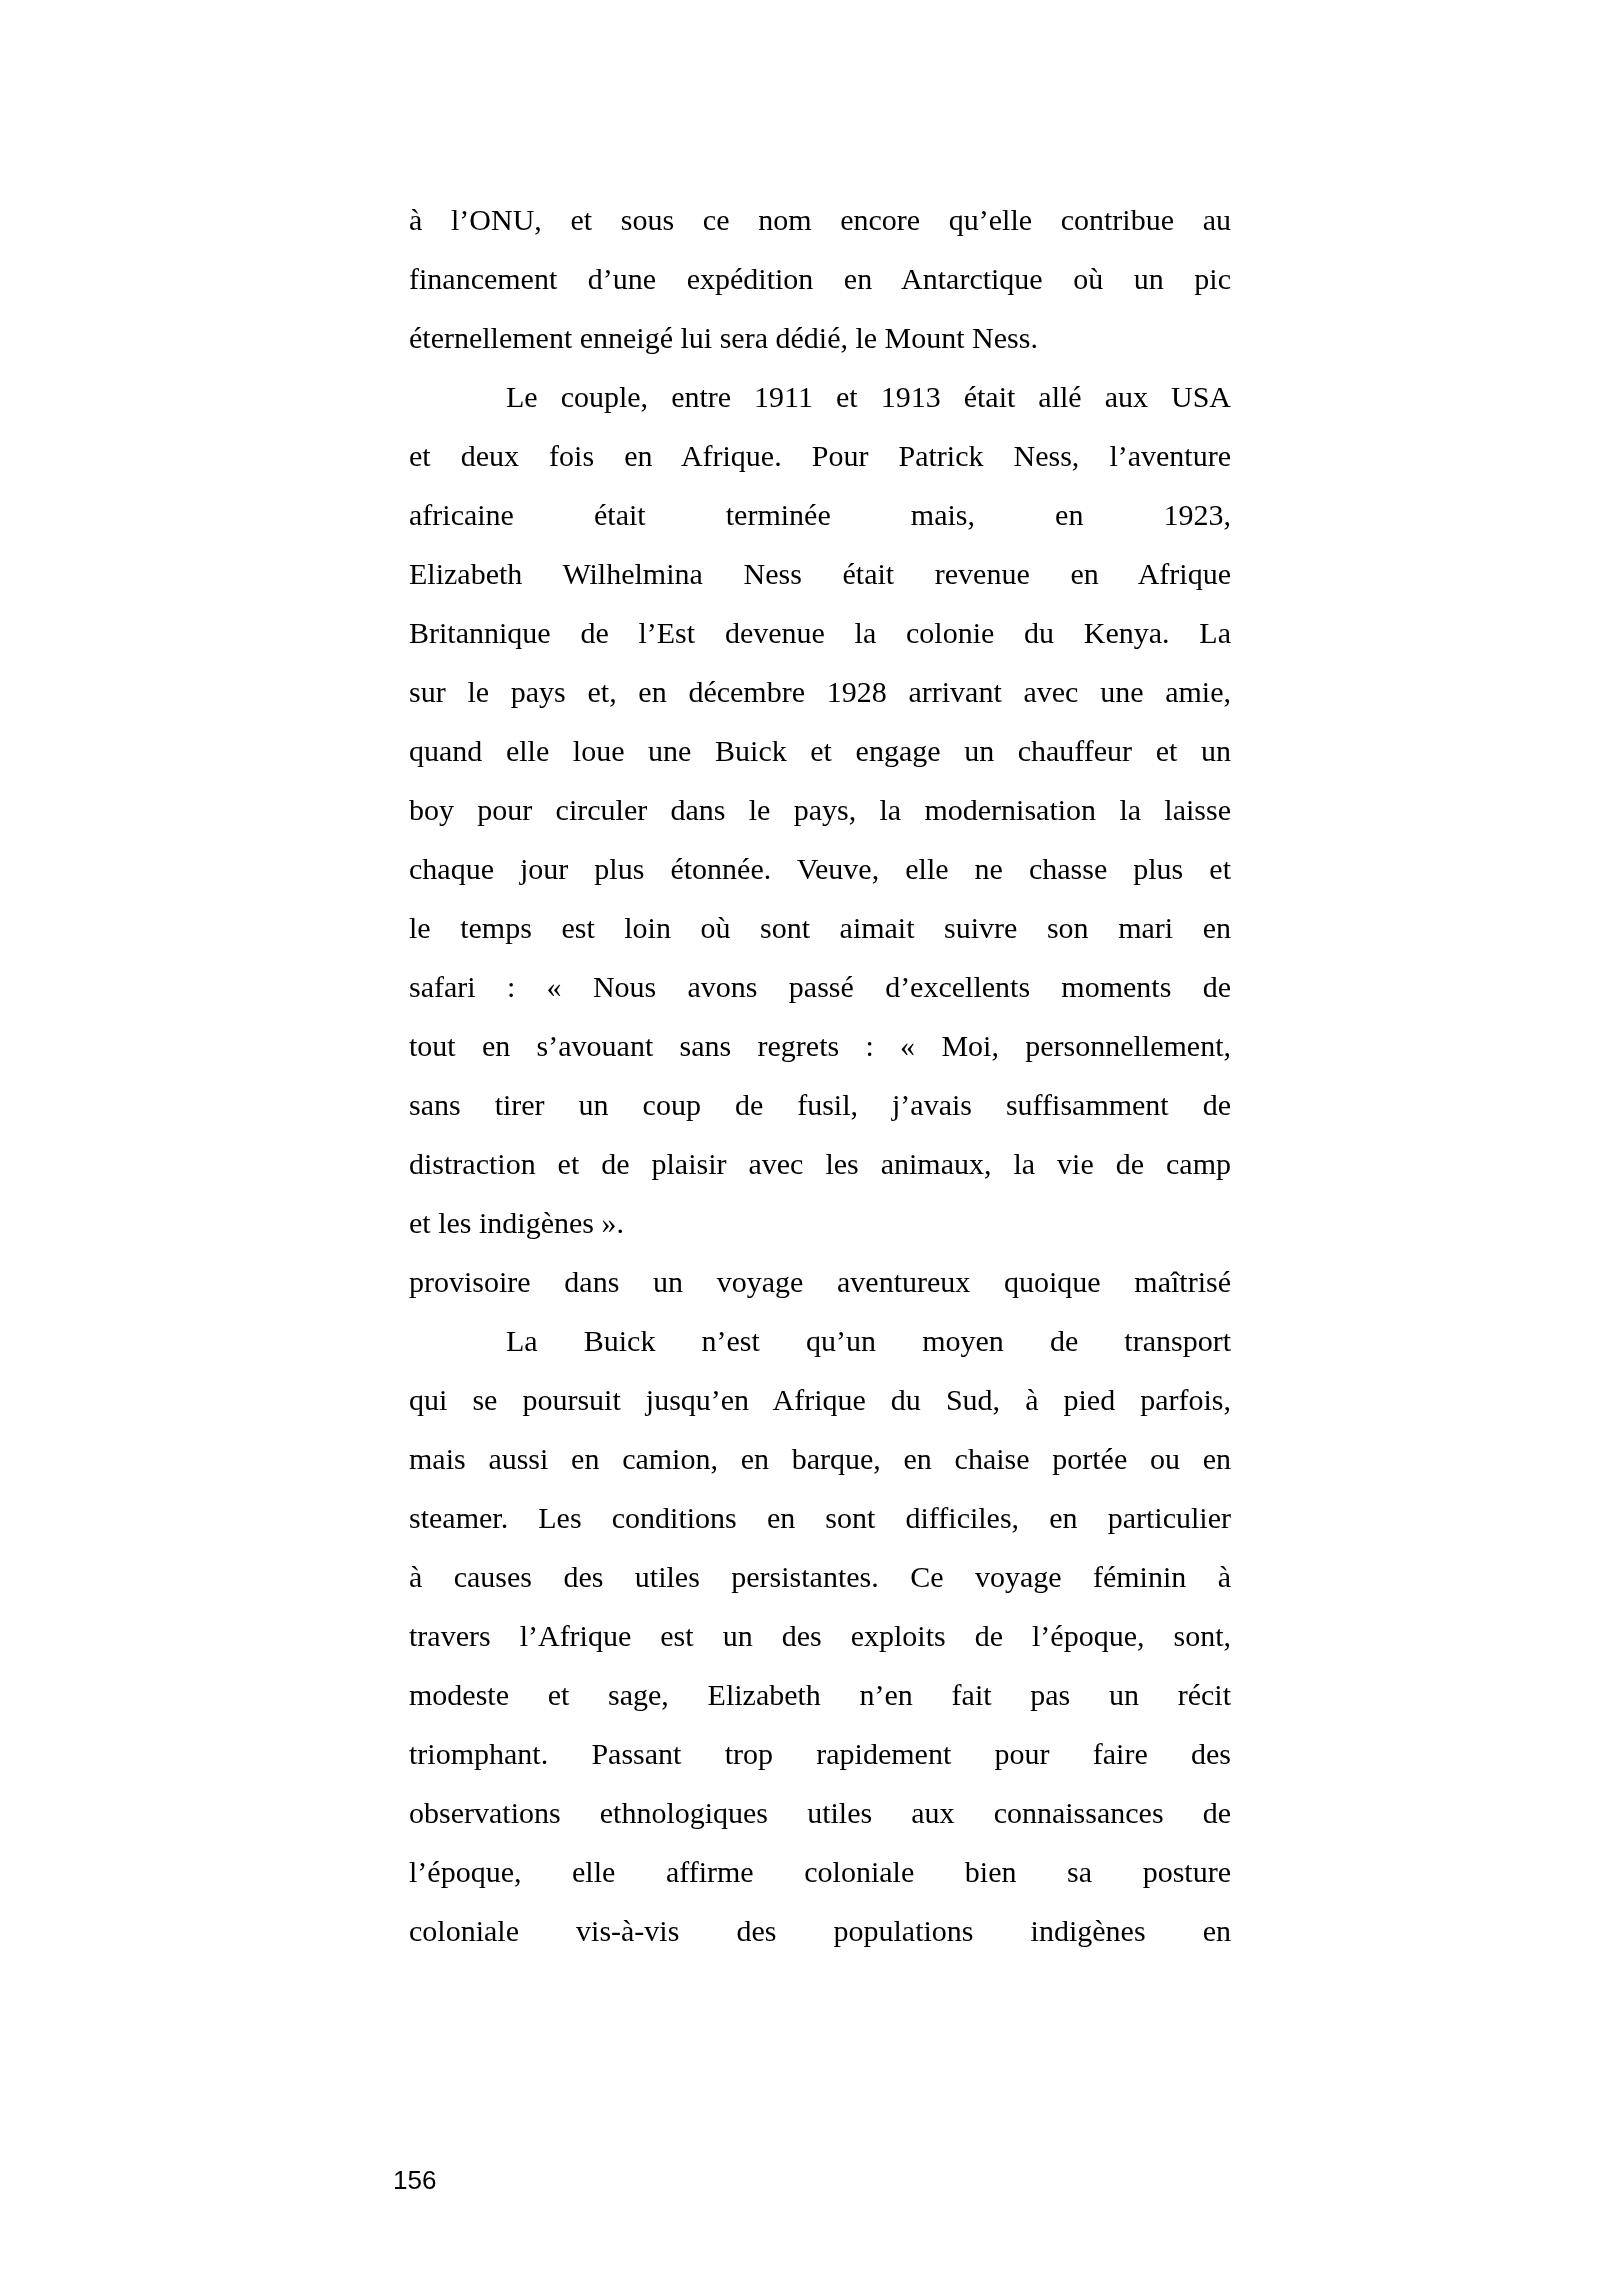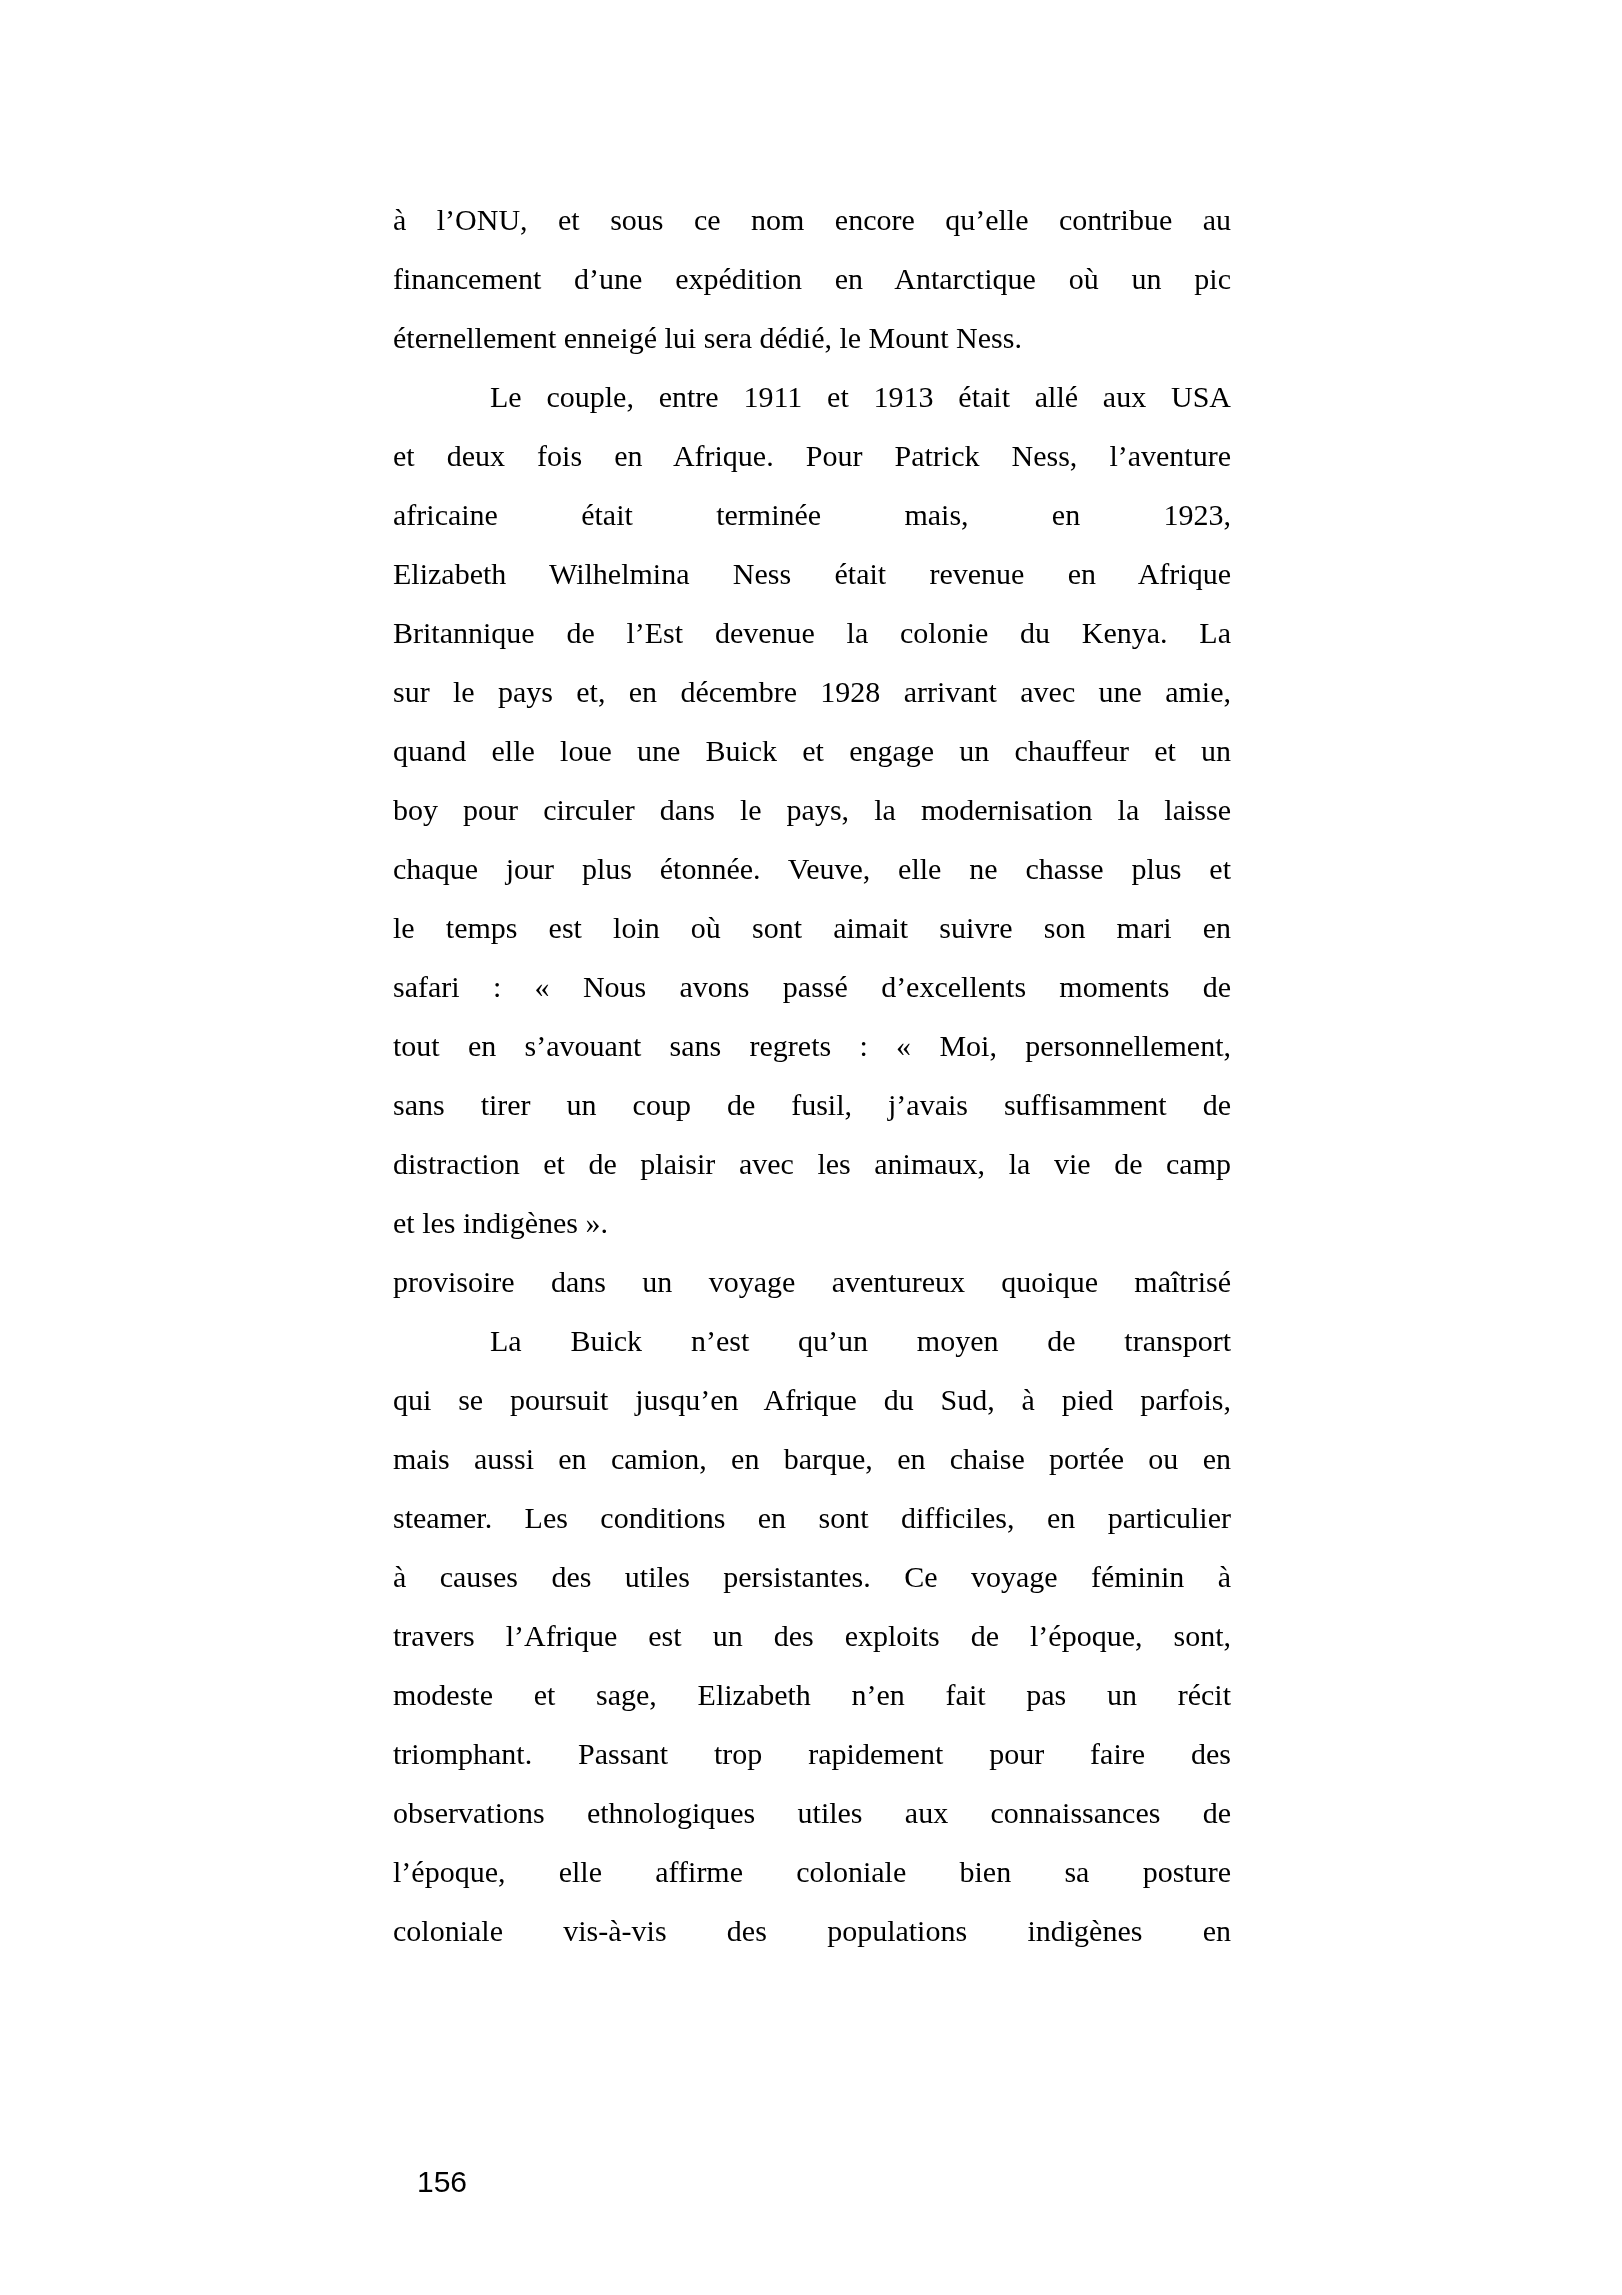--- a/index.html
+++ b/index.html
@@ -29,6 +29,7 @@
     text-align-last: justify;
     text-justify: inter-word;
     white-space: nowrap;
+    margin-left: 16px;
   }
   .line.end {
     text-align-last: left;

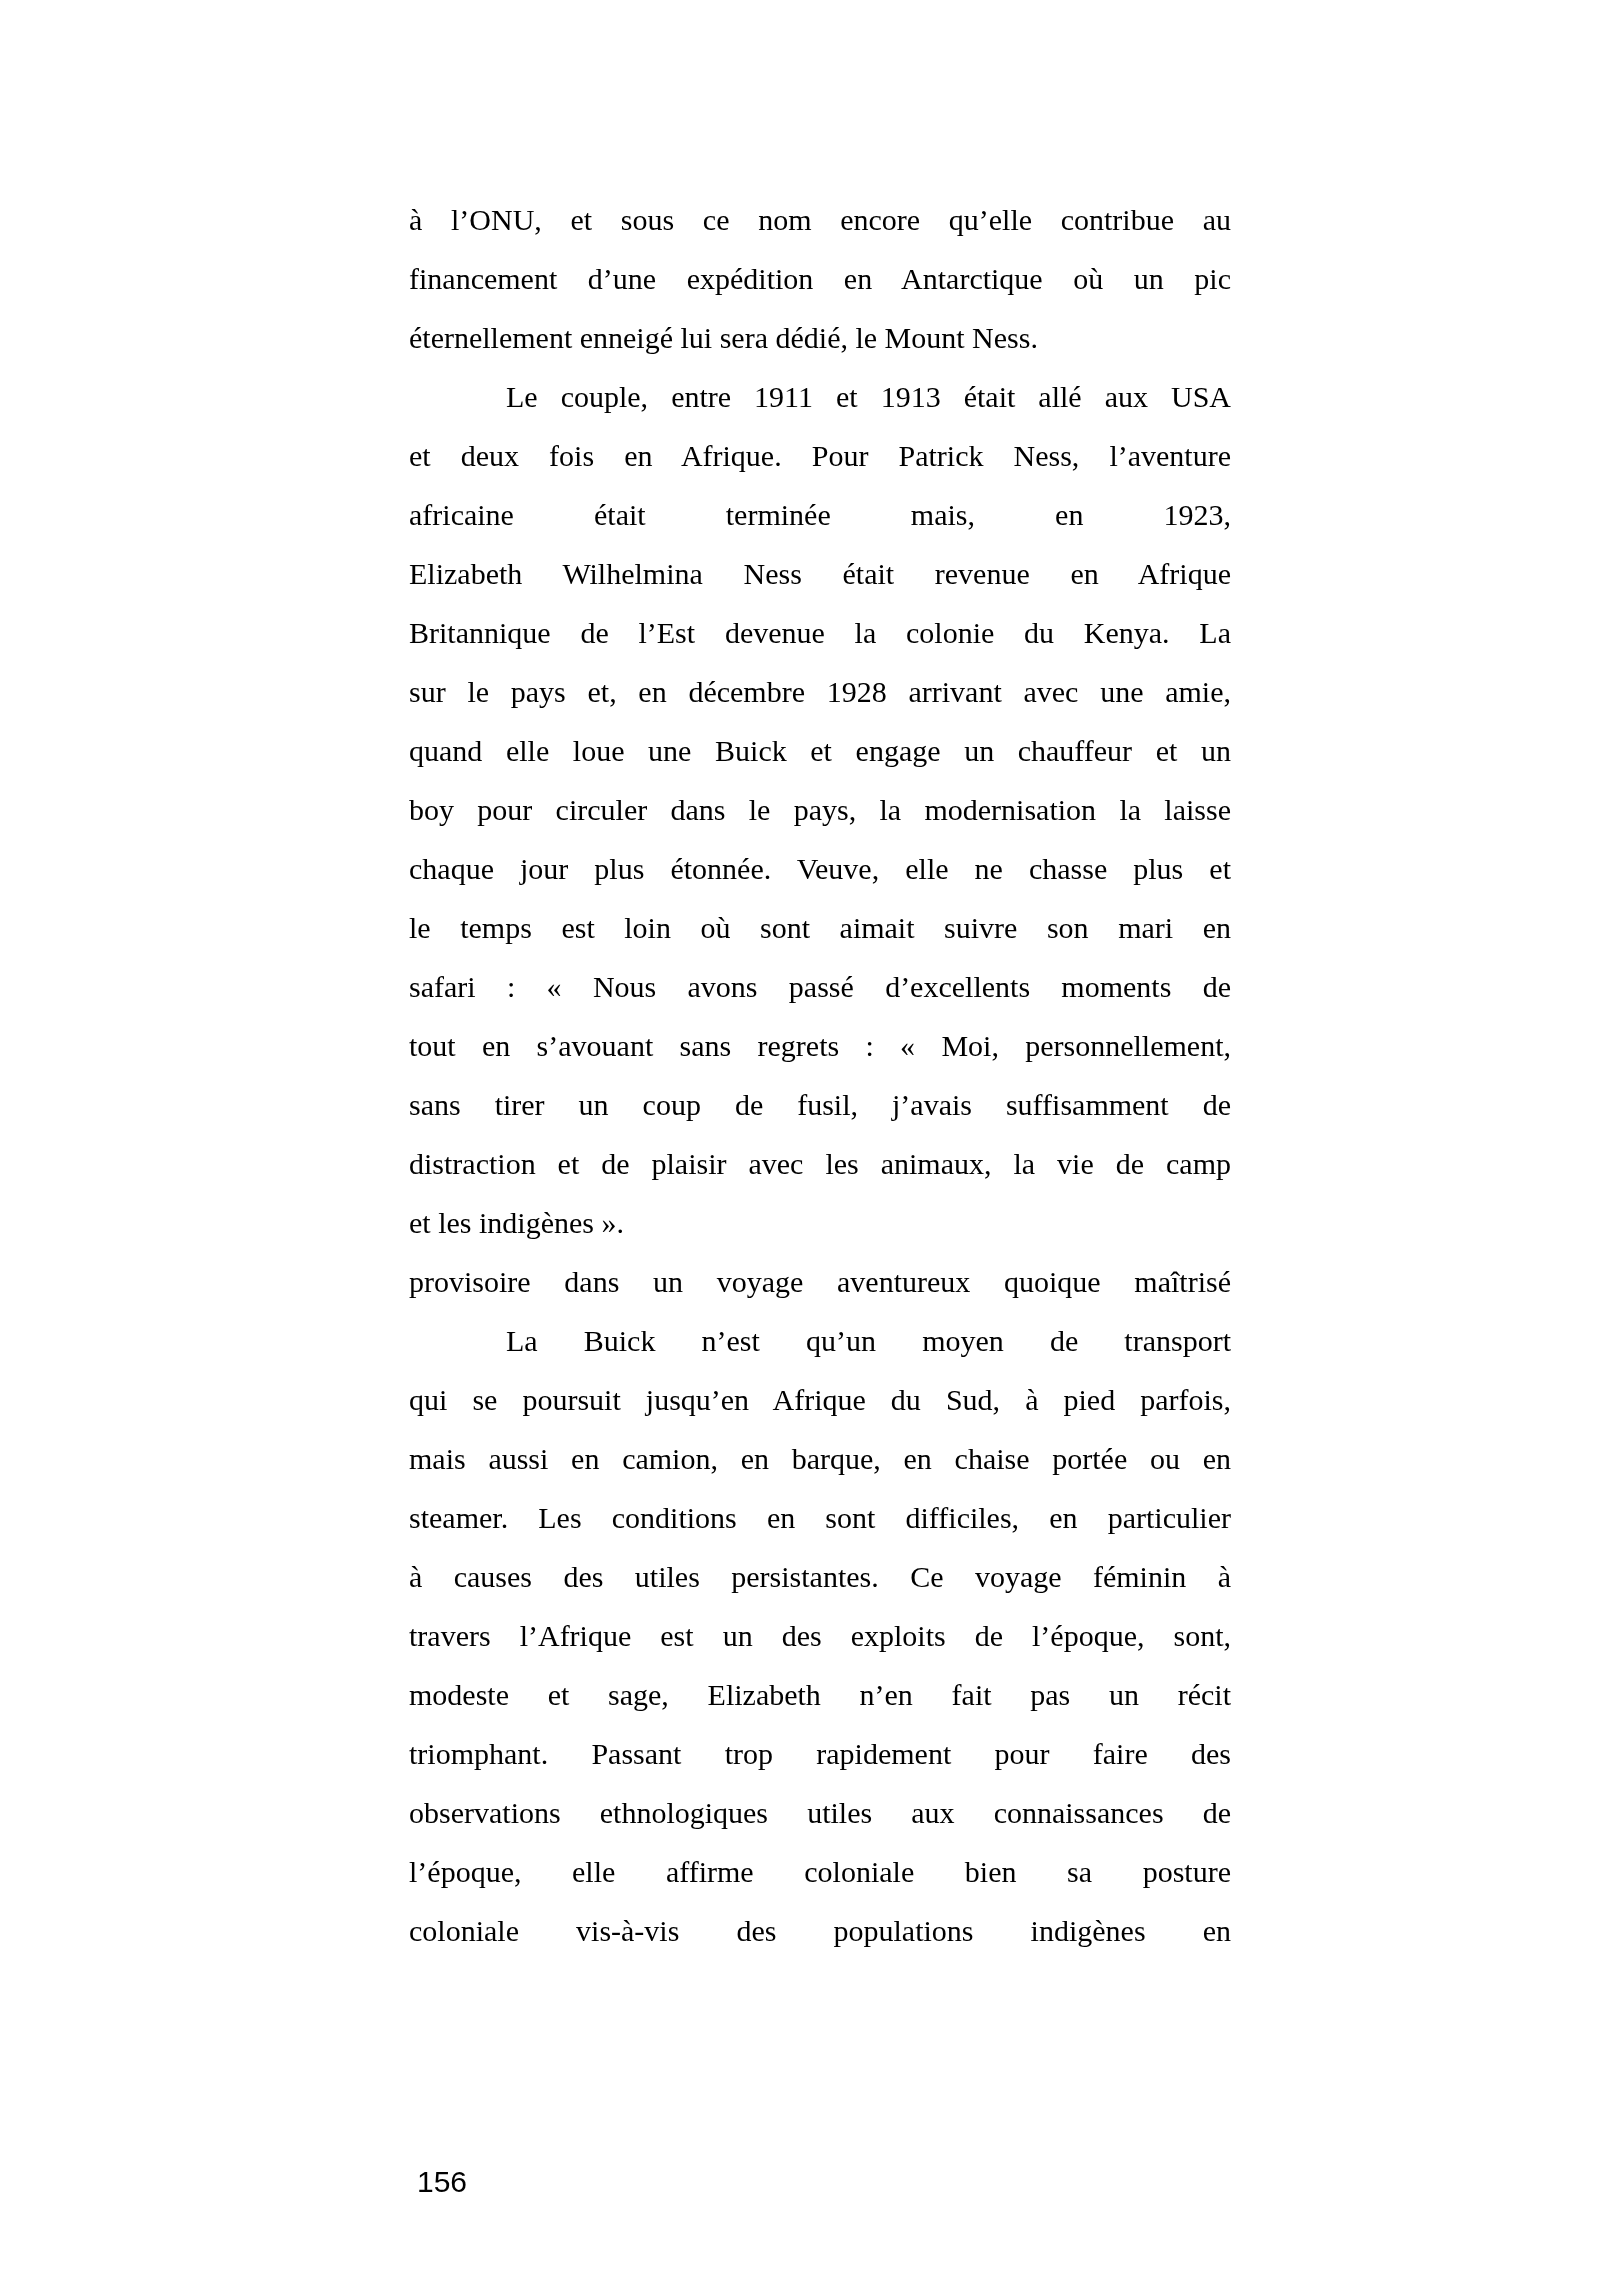--- a/index.html
+++ b/index.html
@@ -43,9 +43,8 @@
     top: 2167px;
     color: #000000;
     font-family: "Liberation Sans", sans-serif;
-    font-size: 30px;
+    font-size: 26px;
     line-height: 1;
-    margin-left: 24px;
   }
 </style>
 </head>

